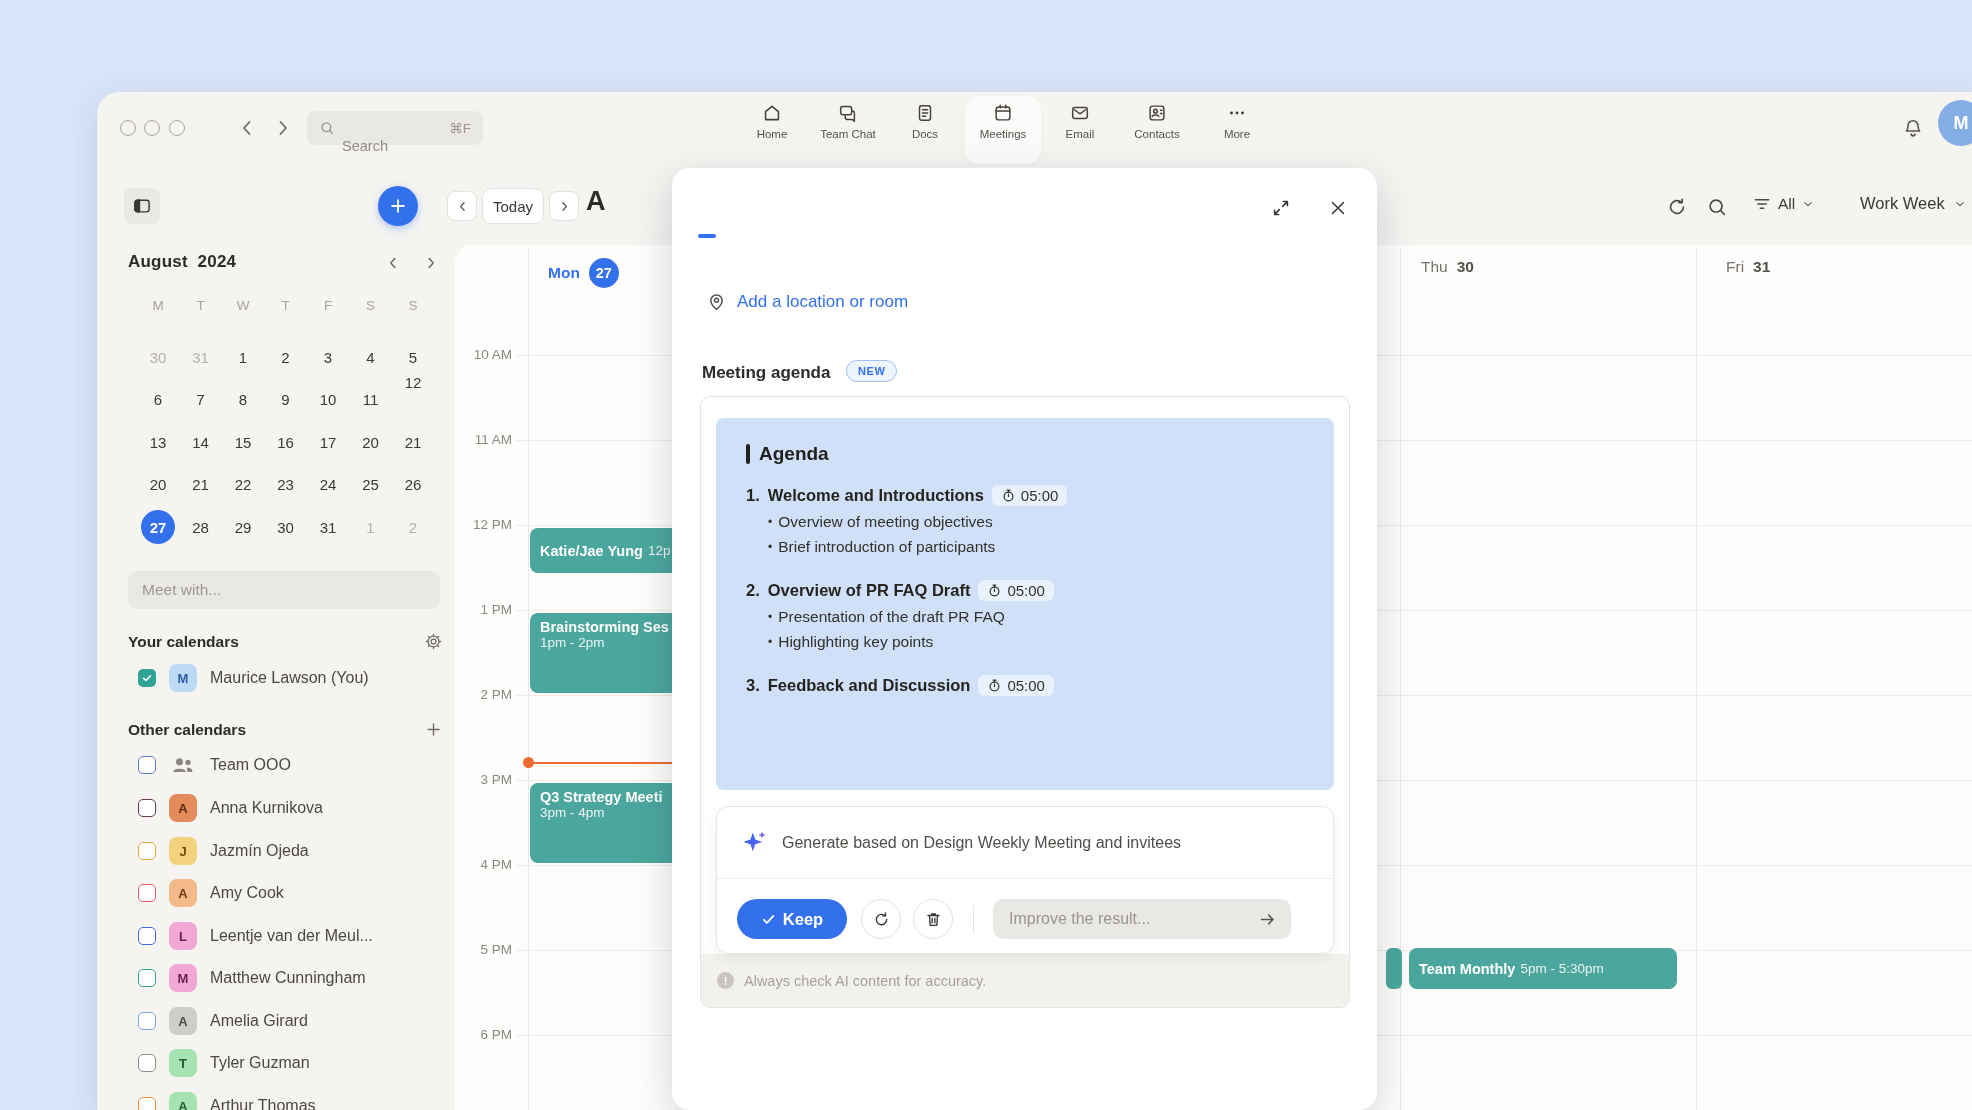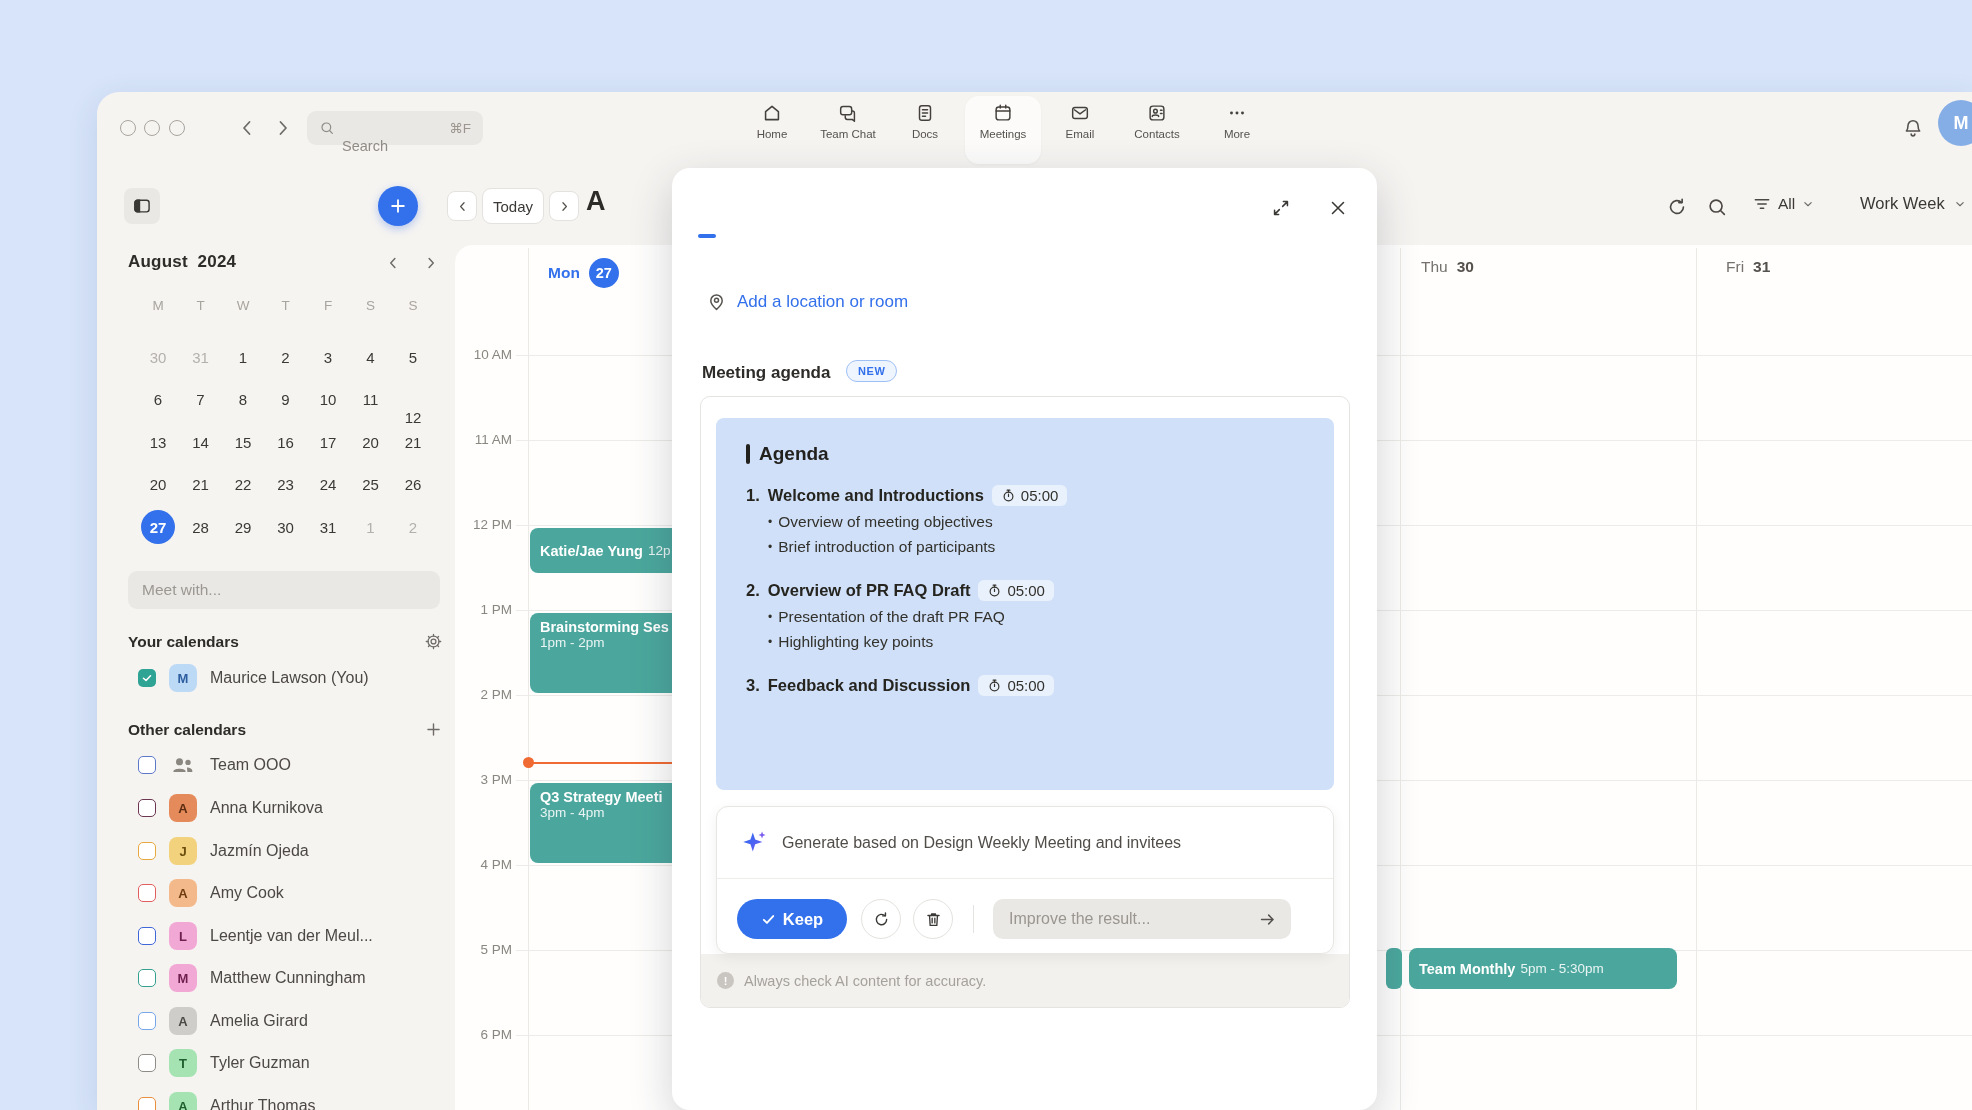--- a/index.html
+++ b/index.html
@@ -357,7 +357,7 @@
       <div class="mc-cell" style="left:268.5px;top:382.5px">9</div>
       <div class="mc-cell" style="left:311px;top:382.5px">10</div>
       <div class="mc-cell" style="left:353.5px;top:382.5px">11</div>
-      <div class="mc-cell" style="left:396px;top:400px">12</div>
+      <div class="mc-cell" style="left:396px;top:365px">12</div>
       <div class="mc-cell" style="left:141px;top:425px">13</div>
       <div class="mc-cell" style="left:183.5px;top:425px">14</div>
       <div class="mc-cell" style="left:226px;top:425px">15</div>

